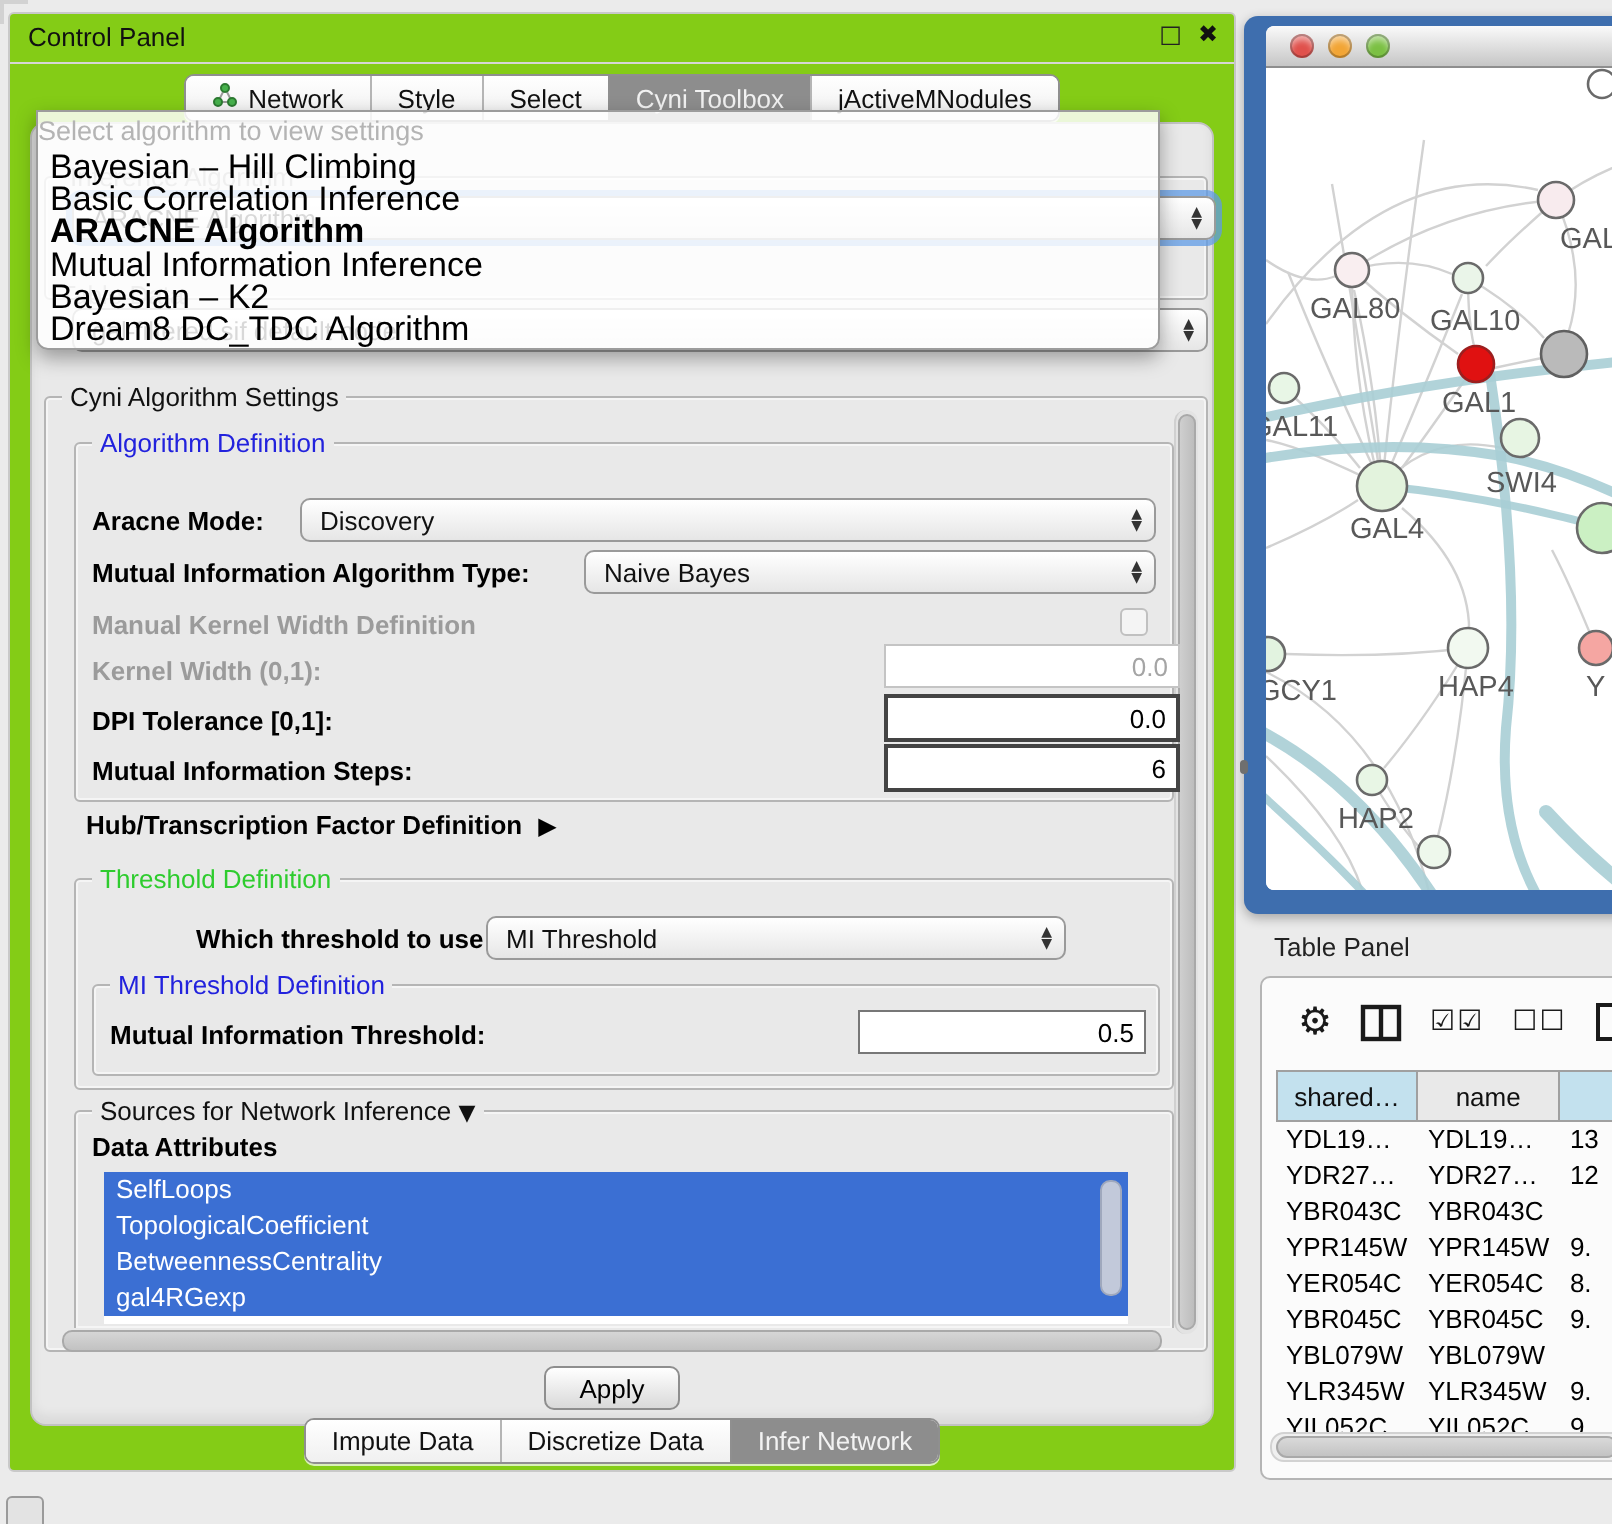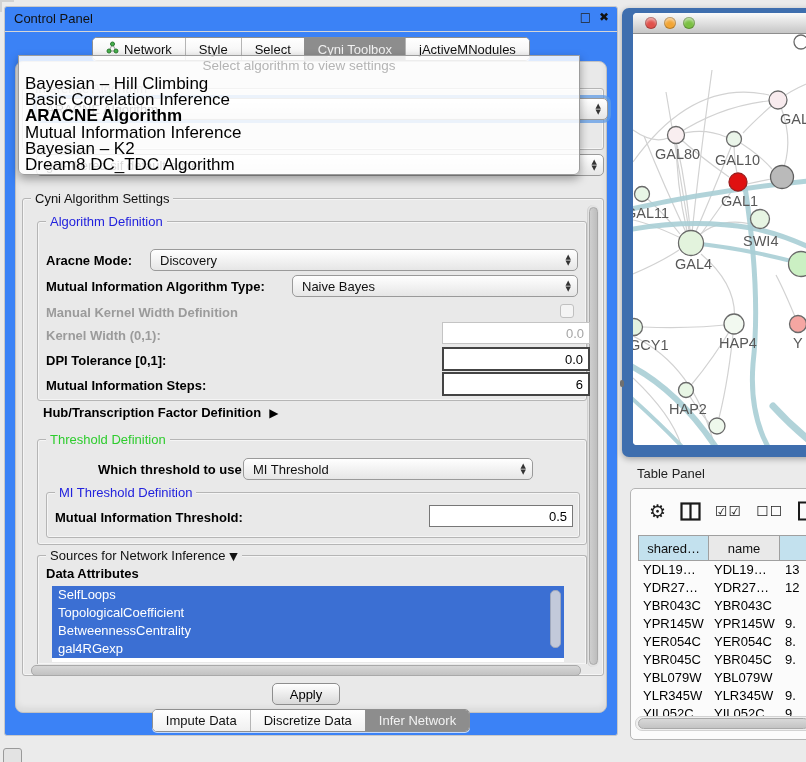--- a/index.html
+++ b/index.html
@@ -8,7 +8,7 @@
   .glyph{font-family:"DejaVu Sans",sans-serif;}
 
   
-  .control-panel{position:absolute;left:4px;top:6px;width:614px;height:730px;background:#3b82f6;border:1px solid #c9c9c9;border-radius:3px;box-sizing:border-box;}
+  .control-panel{position:absolute;left:4px;top:6px;width:614px;height:730px;background:#84cc16;border:1px solid #c9c9c9;border-radius:3px;box-sizing:border-box;}
   .cp-titlebar{position:absolute;left:0;top:0;right:0;height:24px;border-bottom:1px solid #d6d6d6;}
   .cp-title{position:absolute;left:9px;top:4px;font-size:13px;color:#111;}
   .cp-float{position:absolute;right:26px;top:3px;font-size:12px;color:#222;cursor:default;}

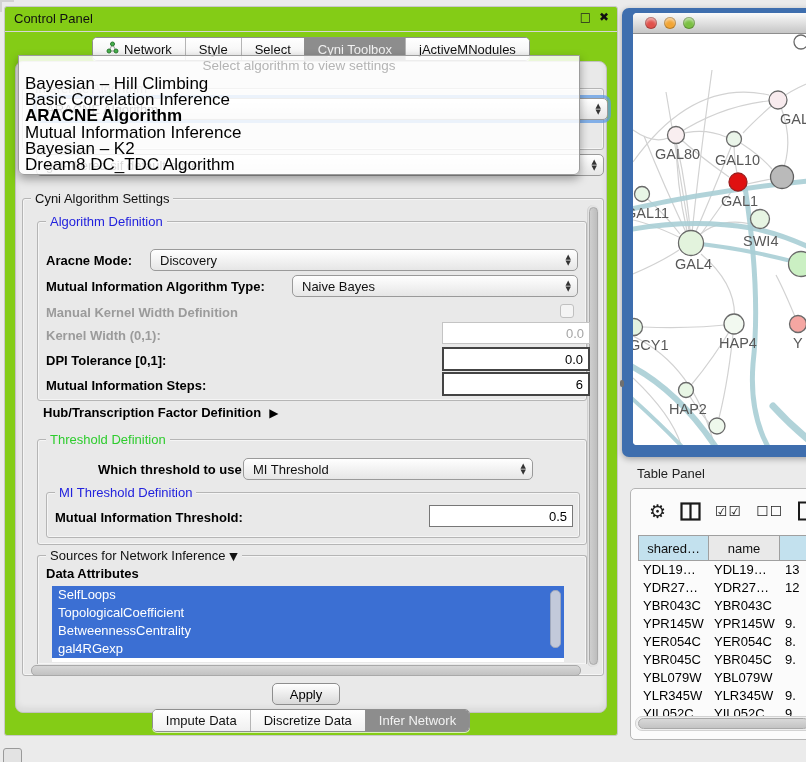--- a/index.html
+++ b/index.html
@@ -44,7 +44,7 @@
 
   
   .popup{position:absolute;left:18px;top:55px;width:560px;height:118px;background:rgba(255,255,255,0.84);border:1px solid #9c9c9c;border-radius:0 0 6px 6px;box-shadow:0 4px 10px rgba(0,0,0,.35);z-index:30;}
-  .popup-hint{height:18px;text-align:center;font-size:13.5px;color:#b4b4b4;padding-top:2px;}
+  .popup-hint{height:18px;text-align:left;font-size:13.5px;color:#b4b4b4;padding-top:2px;}
   .popup-item{font-size:17px;color:#000;padding:0 6px;height:16.2px;line-height:16.2px;white-space:nowrap;cursor:default;}
   .popup-item.bold{font-weight:bold;}
 

